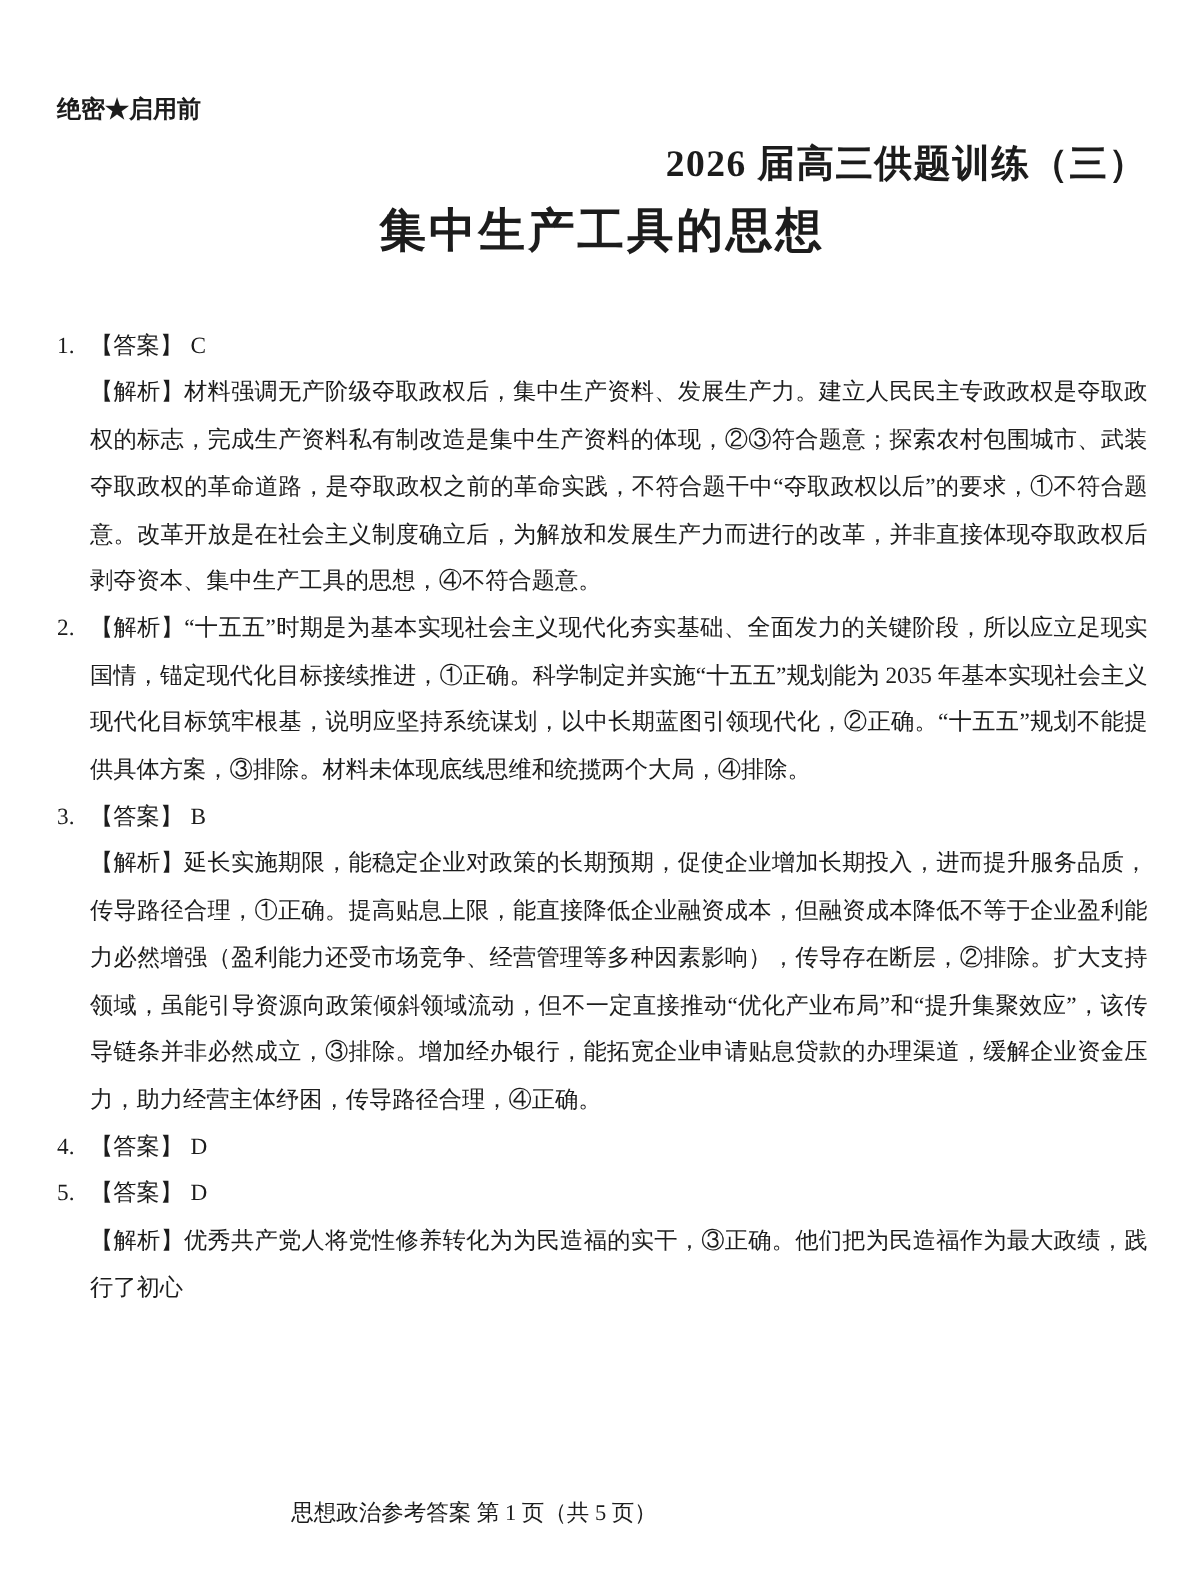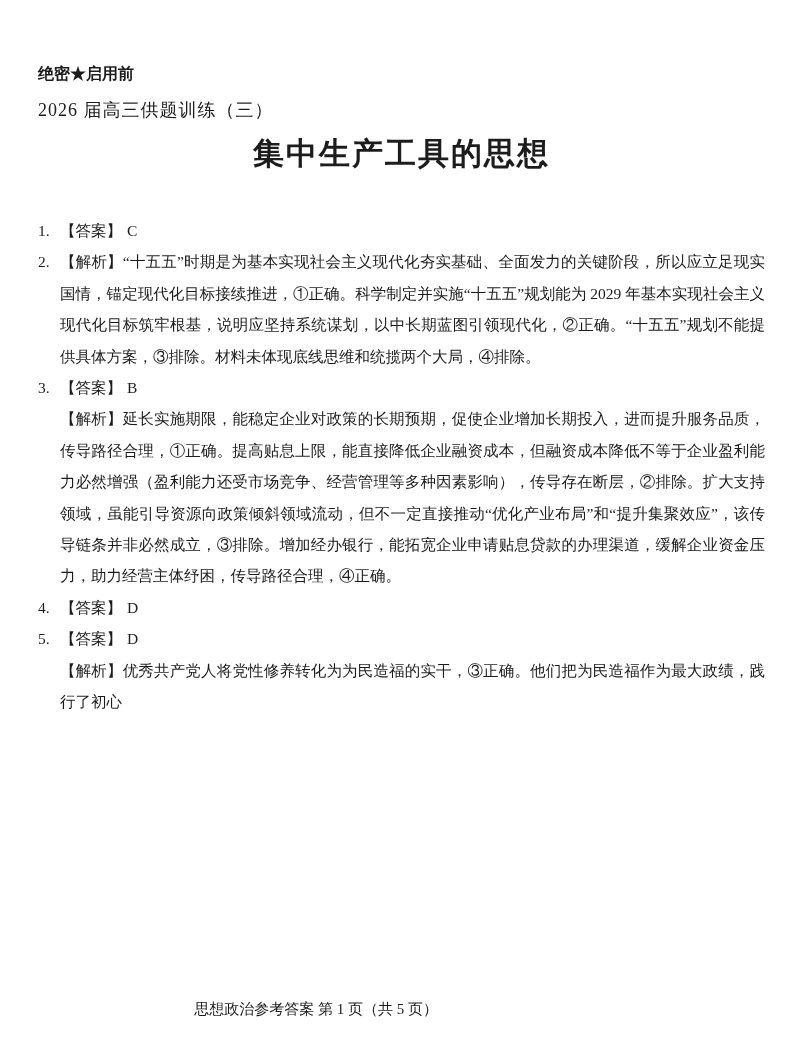--- a/index.html
+++ b/index.html
@@ -21,9 +21,9 @@
     line-height: 20px;
   }
   .exam-title {
-    text-align: left;
-    font-weight: normal;
-    font-size: 18px;
+    text-align: right;
+    font-weight: bold;
+    font-size: 25px;
     line-height: 36px;
     margin-top: 8px;
     letter-spacing: 1px;

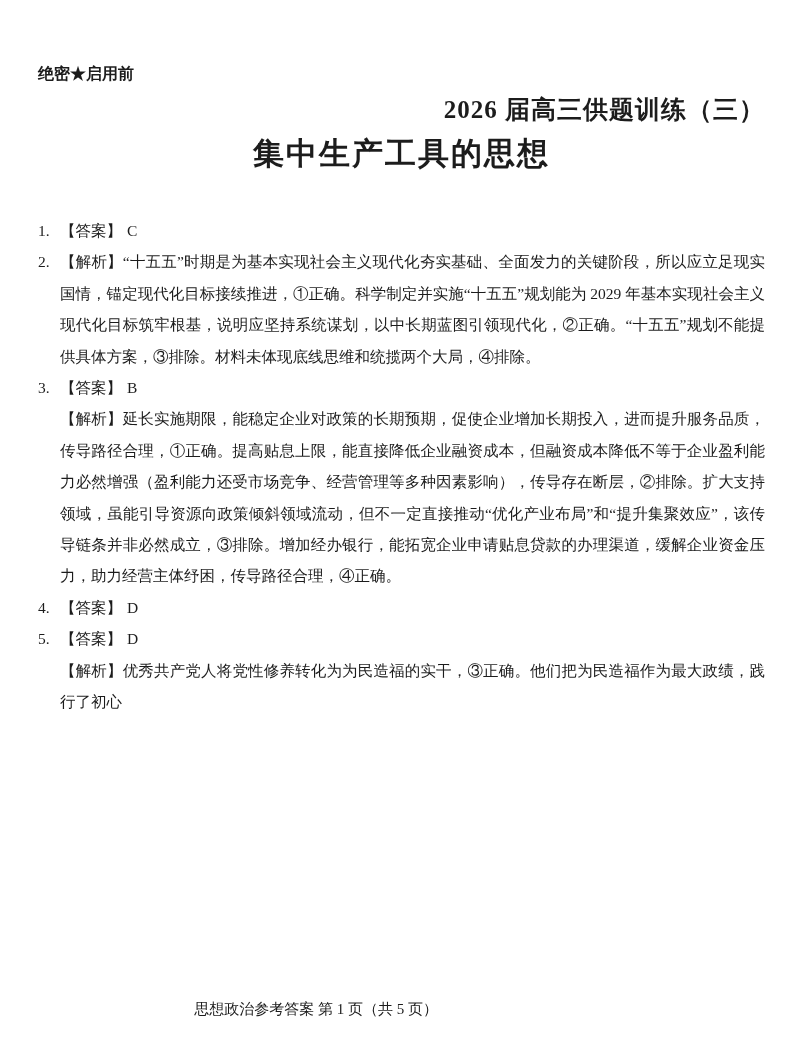--- a/index.html
+++ b/index.html
@@ -82,6 +82,7 @@
     <div class="item">
       <span class="item-number">1.</span>
       <div class="answer-line"><span>【答案】</span><span class="answer-letter">C</span></div>
+      <div class="analysis-text"><span>【解析】</span><span>材料强调无产阶级夺取政权后，集中生产资料、发展生产力。建立人民民主专政政权是夺取政权的标志，完成生产资料私有制改造是集中生产资料的体现，②③符合题意；探索农村包围城市、武装夺取政权的革命道路，是夺取政权之前的革命实践，不符合题干中“夺取政权以后”的要求，①不符合题意。改革开放是在社会主义制度确立后，为解放和发展生产力而进行的改革，并非直接体现夺取政权后剥夺资本、集中生产工具的思想，④不符合题意。</span></div>
     </div>
 
     <div class="item">

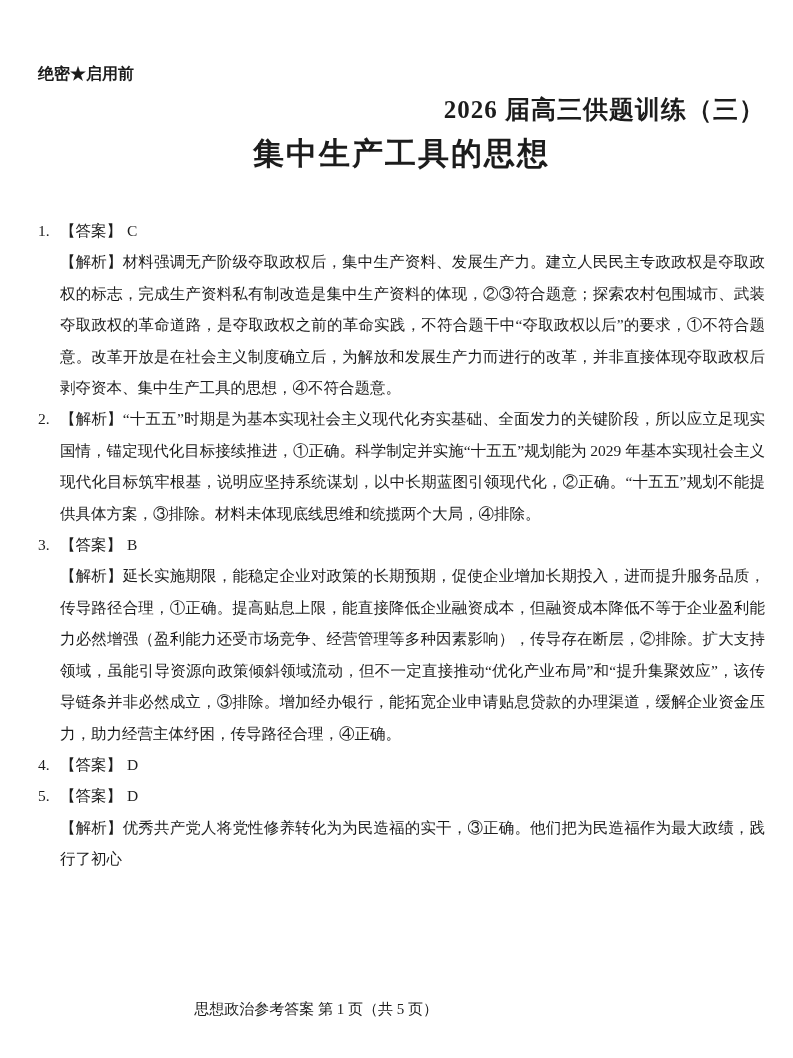--- a/index.html
+++ b/index.html
@@ -87,7 +87,7 @@
 
     <div class="item">
       <span class="item-number">2.</span>
-      <div class="analysis-text"><span>【解析】</span><span>“十五五”时期是为基本实现社会主义现代化夯实基础、全面发力的关键阶段，所以应立足现实国情，锚定现代化目标接续推进，①正确。科学制定并实施“十五五”规划能为 2029 年基本实现社会主义现代化目标筑牢根基，说明应坚持系统谋划，以中长期蓝图引领现代化，②正确。“十五五”规划不能提供具体方案，③排除。材料未体现底线思维和统揽两个大局，④排除。</span></div>
+      <div class="analysis-text"><span>【解析】</span><span>“十五五”时期是为基本实现社会主义现代化夯实基础、全面发力的关键阶段，所以应立足现实国情，锚定现代化目标接续推进，①正确。科学制定并实施“十五五”规划能为 2035 年基本实现社会主义现代化目标筑牢根基，说明应坚持系统谋划，以中长期蓝图引领现代化，②正确。“十五五”规划不能提供具体方案，③排除。材料未体现底线思维和统揽两个大局，④排除。</span></div>
     </div>
 
     <div class="item">

